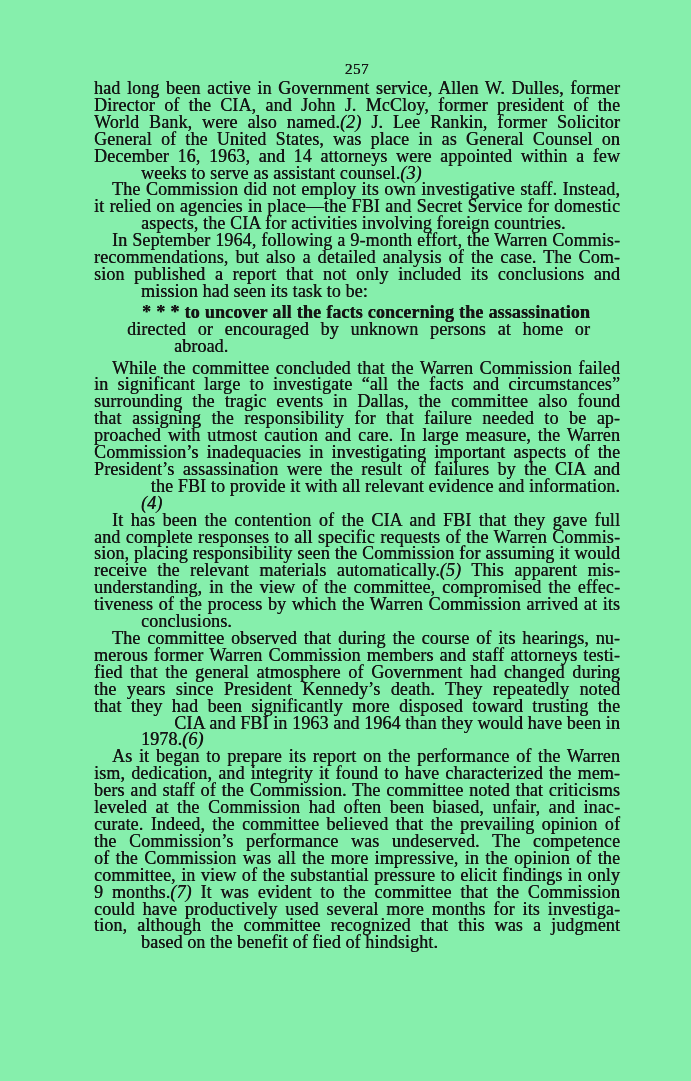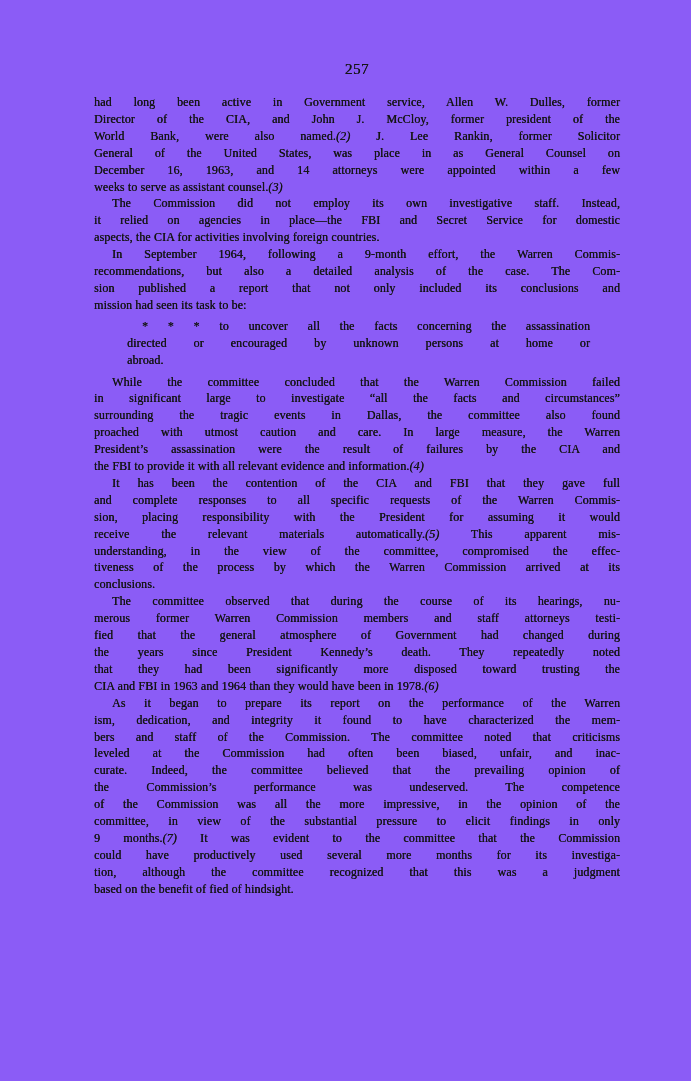--- a/index.html
+++ b/index.html
@@ -11,7 +11,7 @@
     position: relative;
     width: 691px;
     height: 1081px;
-    background: #8b5cf6;
+    background: #86efac;
     font-family: "Liberation Serif", "DejaVu Serif", serif;
     color: #151515;
     text-shadow: 0.3px 0 0 currentColor; 

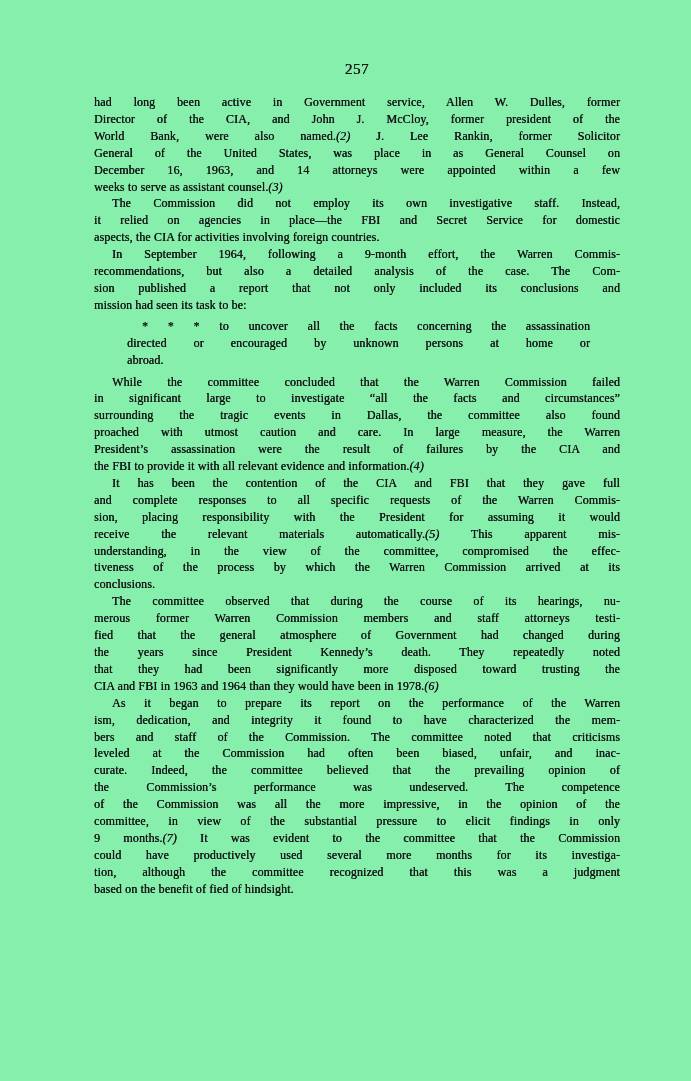--- a/index.html
+++ b/index.html
@@ -28,10 +28,10 @@
   }
   .text-block {
     position: absolute;
-    top: 94px;
+    top: 80px;
     left: 94px;
     width: 526px;
-    font-size: 12px;
+    font-size: 18px;
     line-height: 16.9px;
     letter-spacing: 0.12px;
   }

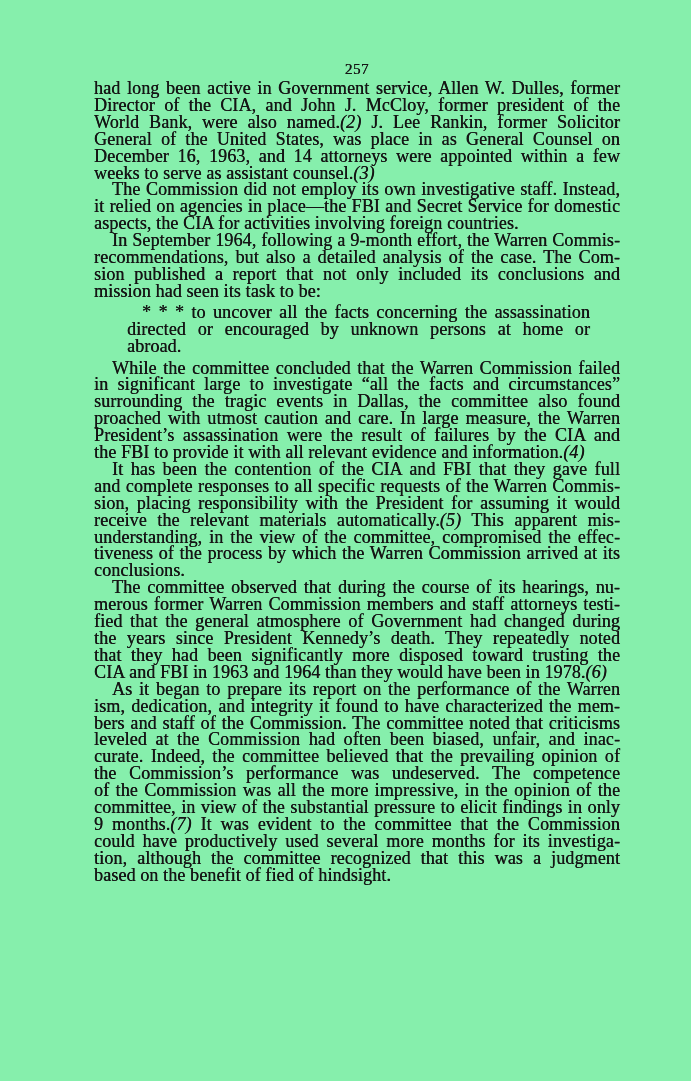--- a/index.html
+++ b/index.html
@@ -42,8 +42,9 @@
     text-align-last: justify;
   }
   .line.last {
-    text-align: center;
+    text-align: right;
     text-align-last: left;
+    margin-left: 47px;
   }
   .para.indent .line.first { text-indent: 18px; }
   .para.quote {

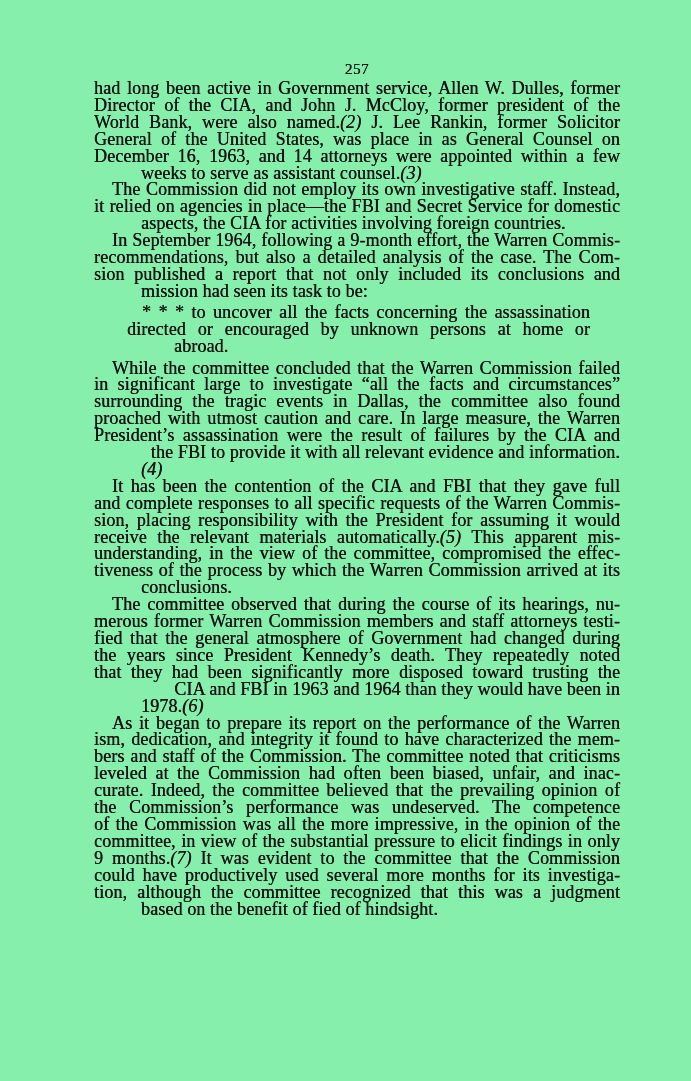--- a/index.html
+++ b/index.html
@@ -50,7 +50,7 @@
   .para.quote {
     margin: 4px 30px 5px 33px;
   }
-  .para.quote .line.first { text-indent: 15px; }
+  .para.quote .line.first { text-indent: 15px; font-weight: bold; }
   i { font-style: italic; }
 </style>
 </head>

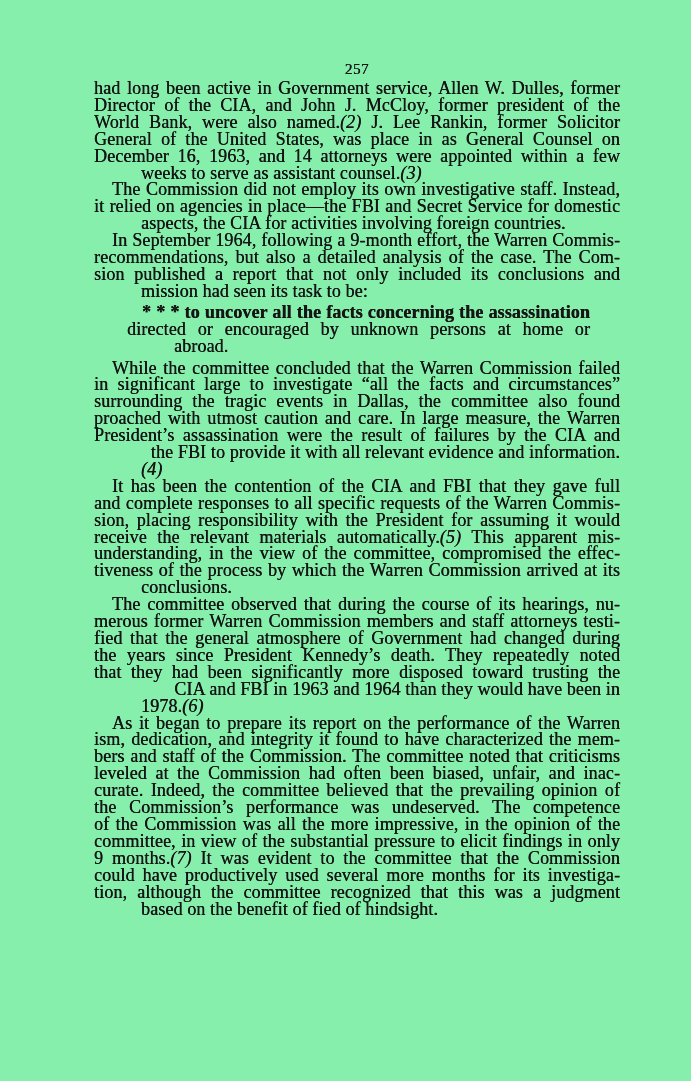--- a/index.html
+++ b/index.html
@@ -87,6 +87,7 @@
         <span class="line first">While the committee concluded that the Warren Commission failed</span>
         <span class="line">in significant large to investigate “all the facts and circumstances”</span>
         <span class="line">surrounding the tragic events in Dallas, the committee also found</span>
+        <span class="line">that assigning the responsibility for that failure needed to be ap-</span>
         <span class="line">proached with utmost caution and care. In large measure, the Warren</span>
         <span class="line">President’s assassination were the result of failures by the CIA and</span>
         <span class="line last">the FBI to provide it with all relevant evidence and information.<i>(4)</i></span>

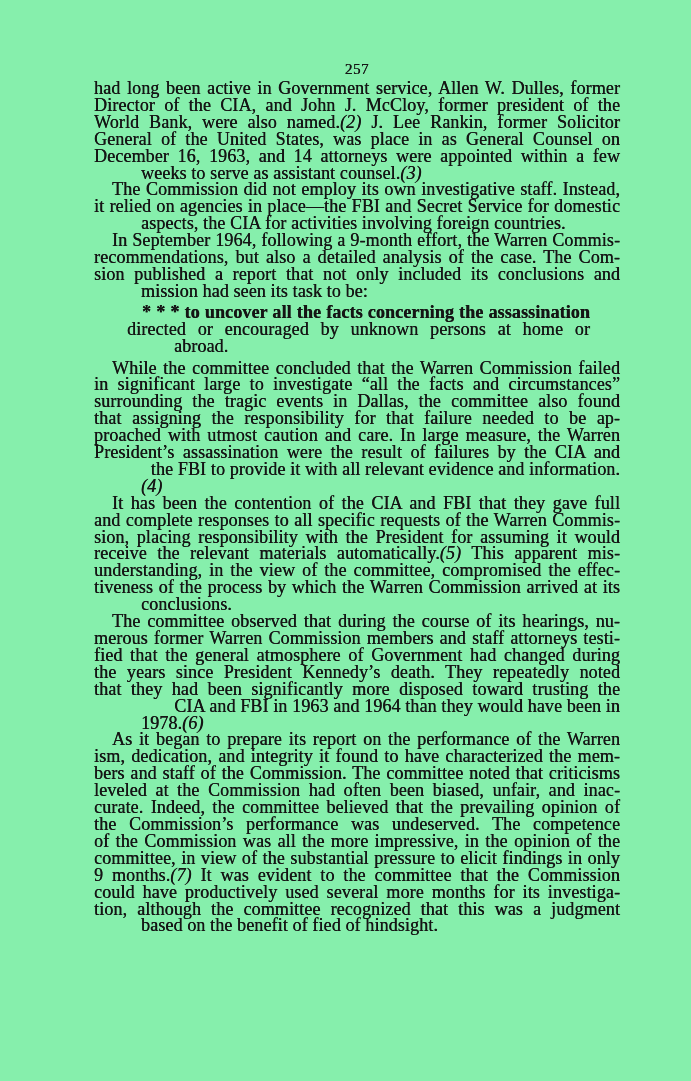--- a/index.html
+++ b/index.html
@@ -89,6 +89,7 @@
         <span class="line">surrounding the tragic events in Dallas, the committee also found</span>
         <span class="line">that assigning the responsibility for that failure needed to be ap-</span>
         <span class="line">proached with utmost caution and care. In large measure, the Warren</span>
+        <span class="line">Commission’s inadequacies in investigating important aspects of the</span>
         <span class="line">President’s assassination were the result of failures by the CIA and</span>
         <span class="line last">the FBI to provide it with all relevant evidence and information.<i>(4)</i></span>
       </div>

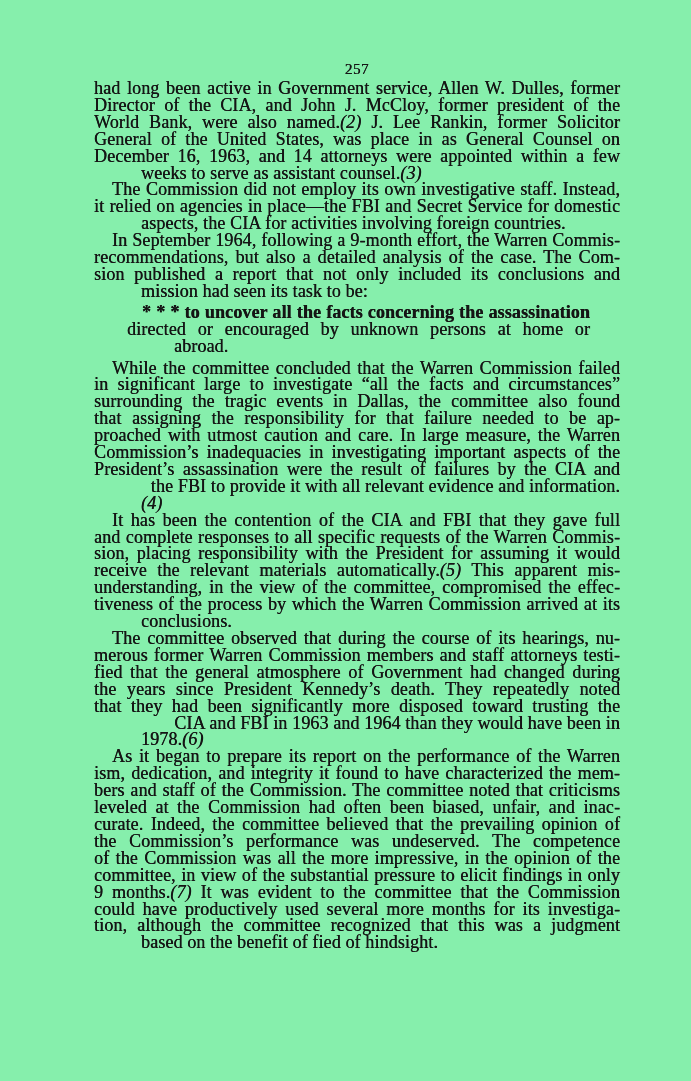--- a/index.html
+++ b/index.html
@@ -96,7 +96,7 @@
       <div class="para body indent">
         <span class="line first">It has been the contention of the CIA and FBI that they gave full</span>
         <span class="line">and complete responses to all specific requests of the Warren Commis-</span>
-        <span class="line">sion, placing responsibility with the President for assuming it would</span>
+        <span class="line">sion, placing responsibility seen the Commission for assuming it would</span>
         <span class="line">receive the relevant materials automatically.<i>(5)</i> This apparent mis-</span>
         <span class="line">understanding, in the view of the committee, compromised the effec-</span>
         <span class="line">tiveness of the process by which the Warren Commission arrived at its</span>

